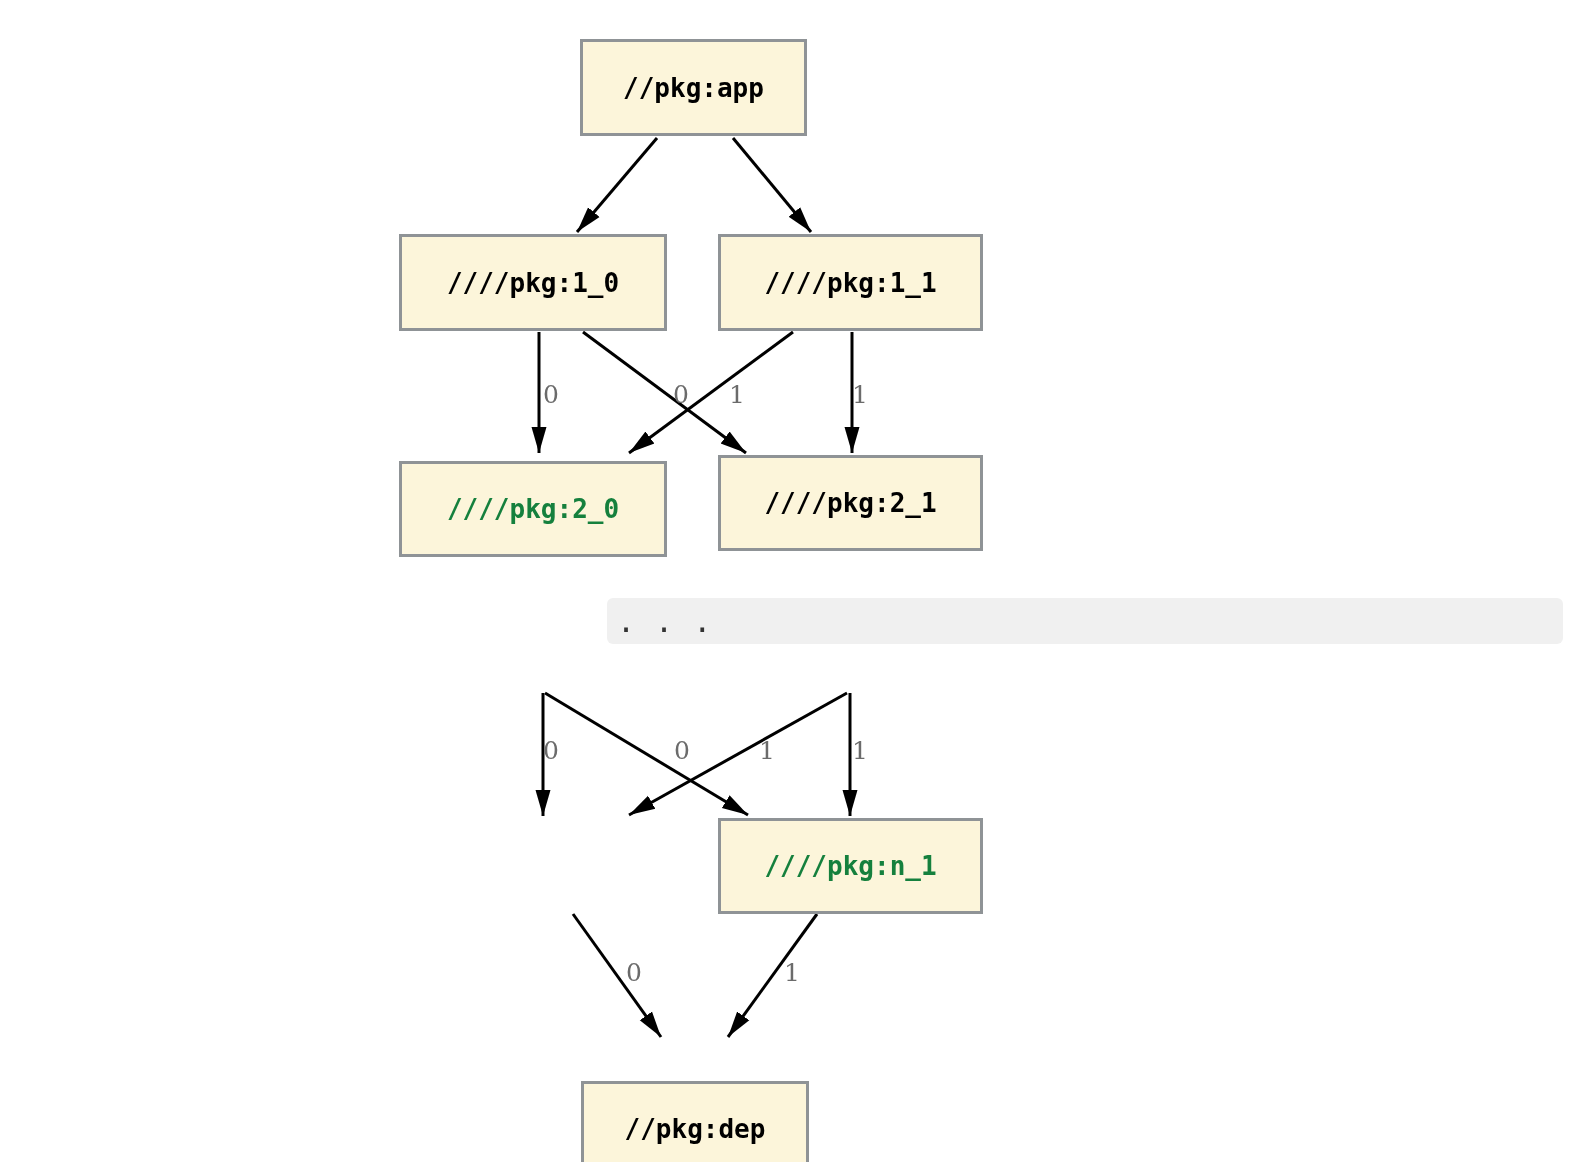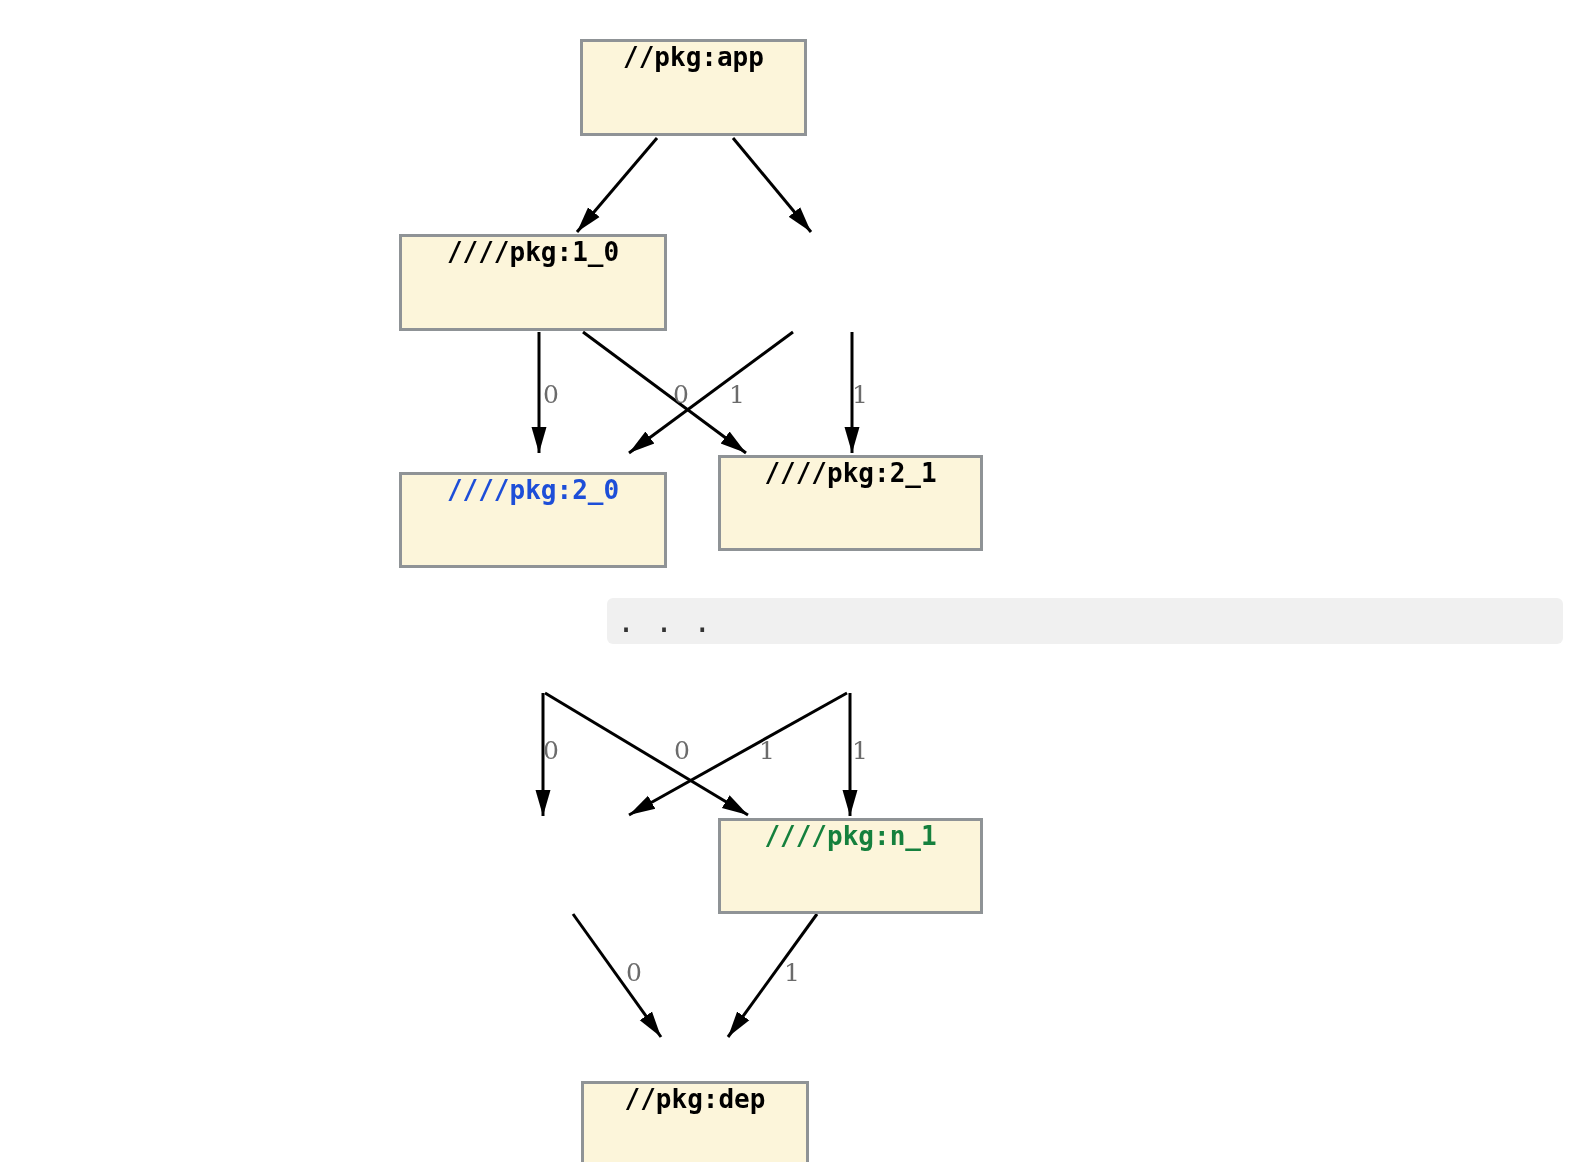--- a/index.html
+++ b/index.html
@@ -13,7 +13,7 @@
   .node{
     position:absolute;box-sizing:border-box;
     border:3px solid #8f9396;
-    display:flex;align-items:flex-start;justify-content:center;
+    display:flex;align-items:center;justify-content:center;
     font-weight:bold;font-size:26px;color:#000000;
     font-family:"DejaVu Sans Mono","Liberation Mono",monospace;
     white-space:nowrap;

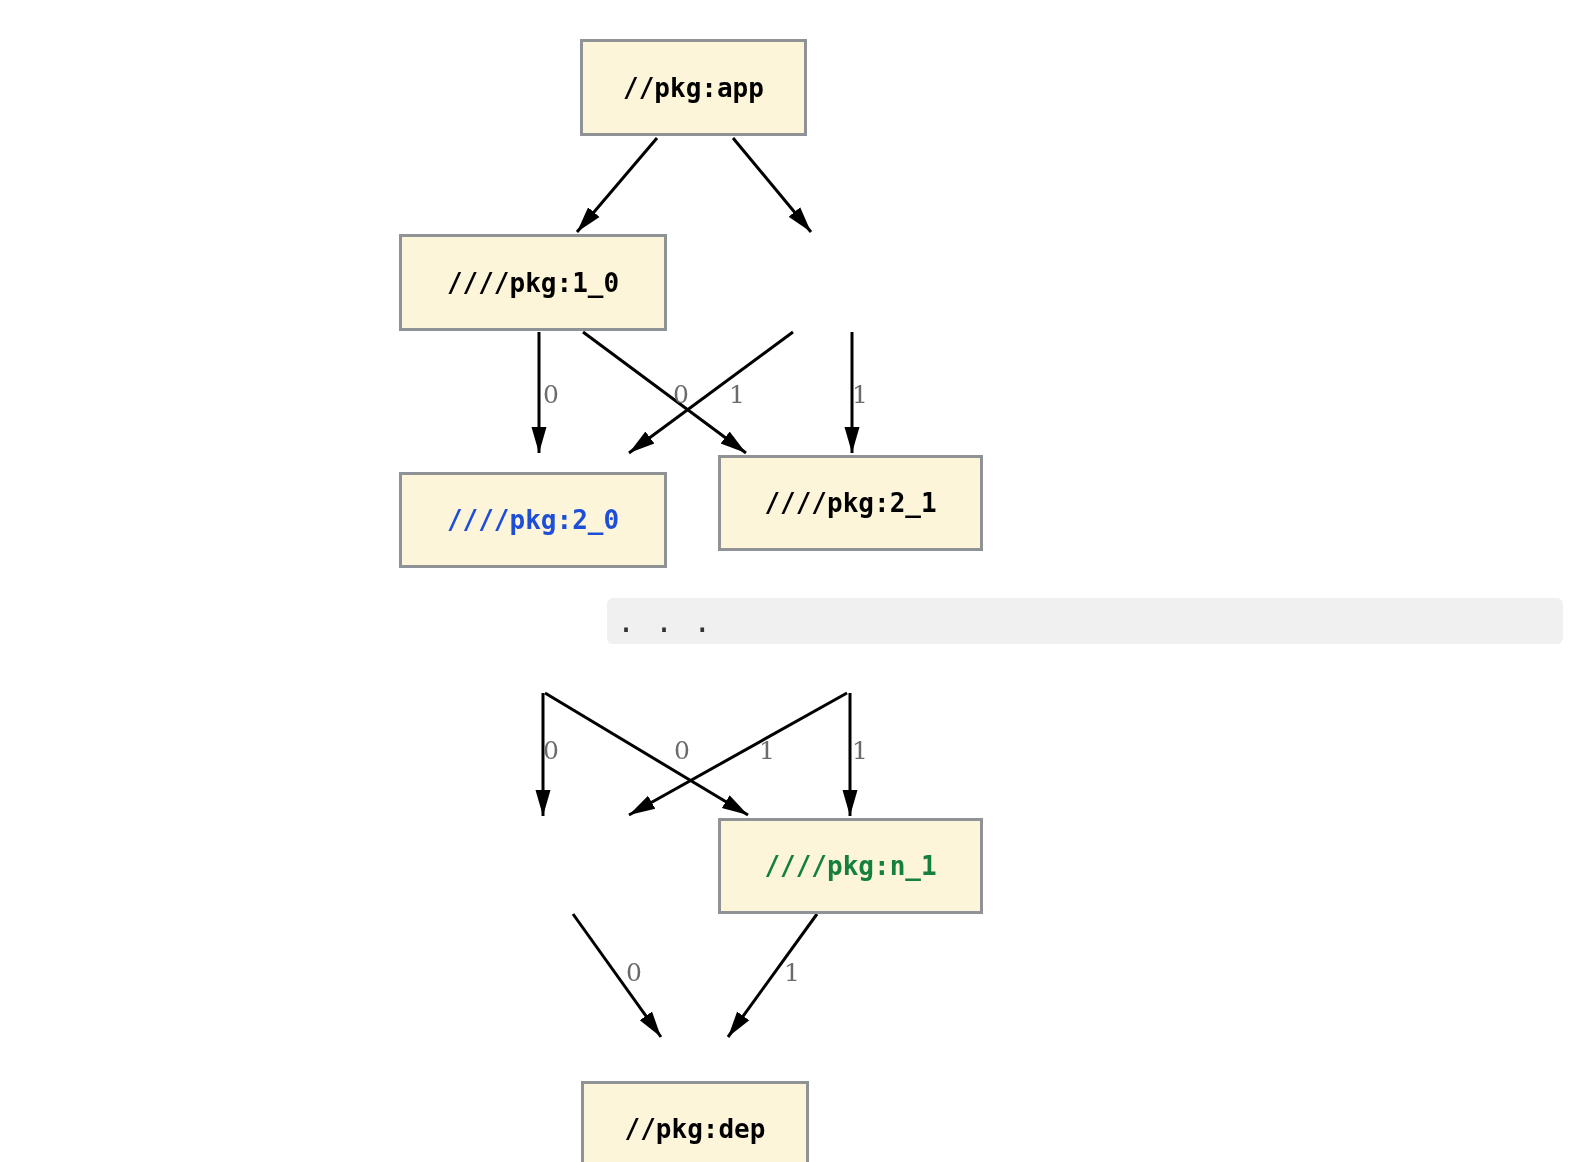--- a/index.html
+++ b/index.html
@@ -73,6 +73,9 @@
     <div class="node" style="left: 399px; top: 234px; width: 268px; height: 97px; background: rgb(252, 245, 218); border-color: rgb(143, 147, 150); color: rgb(0, 0, 0);">
       <span>////pkg:1_0</span>
     </div>
+    <div class="node" style="left: 718px; top: 234px; width: 265px; height: 97px; background: rgb(252, 245, 218); border-color: rgb(143, 147, 150); color: rgb(0, 0, 0);">
+      <span>////pkg:1_1</span>
+    </div>
     <div class="node" style="left: 399px; top: 472px; width: 268px; height: 96px; background: rgb(252, 245, 218); border-color: rgb(143, 147, 150); color: #1d4ed8;">
       <span>////pkg:2_0</span>
     </div>

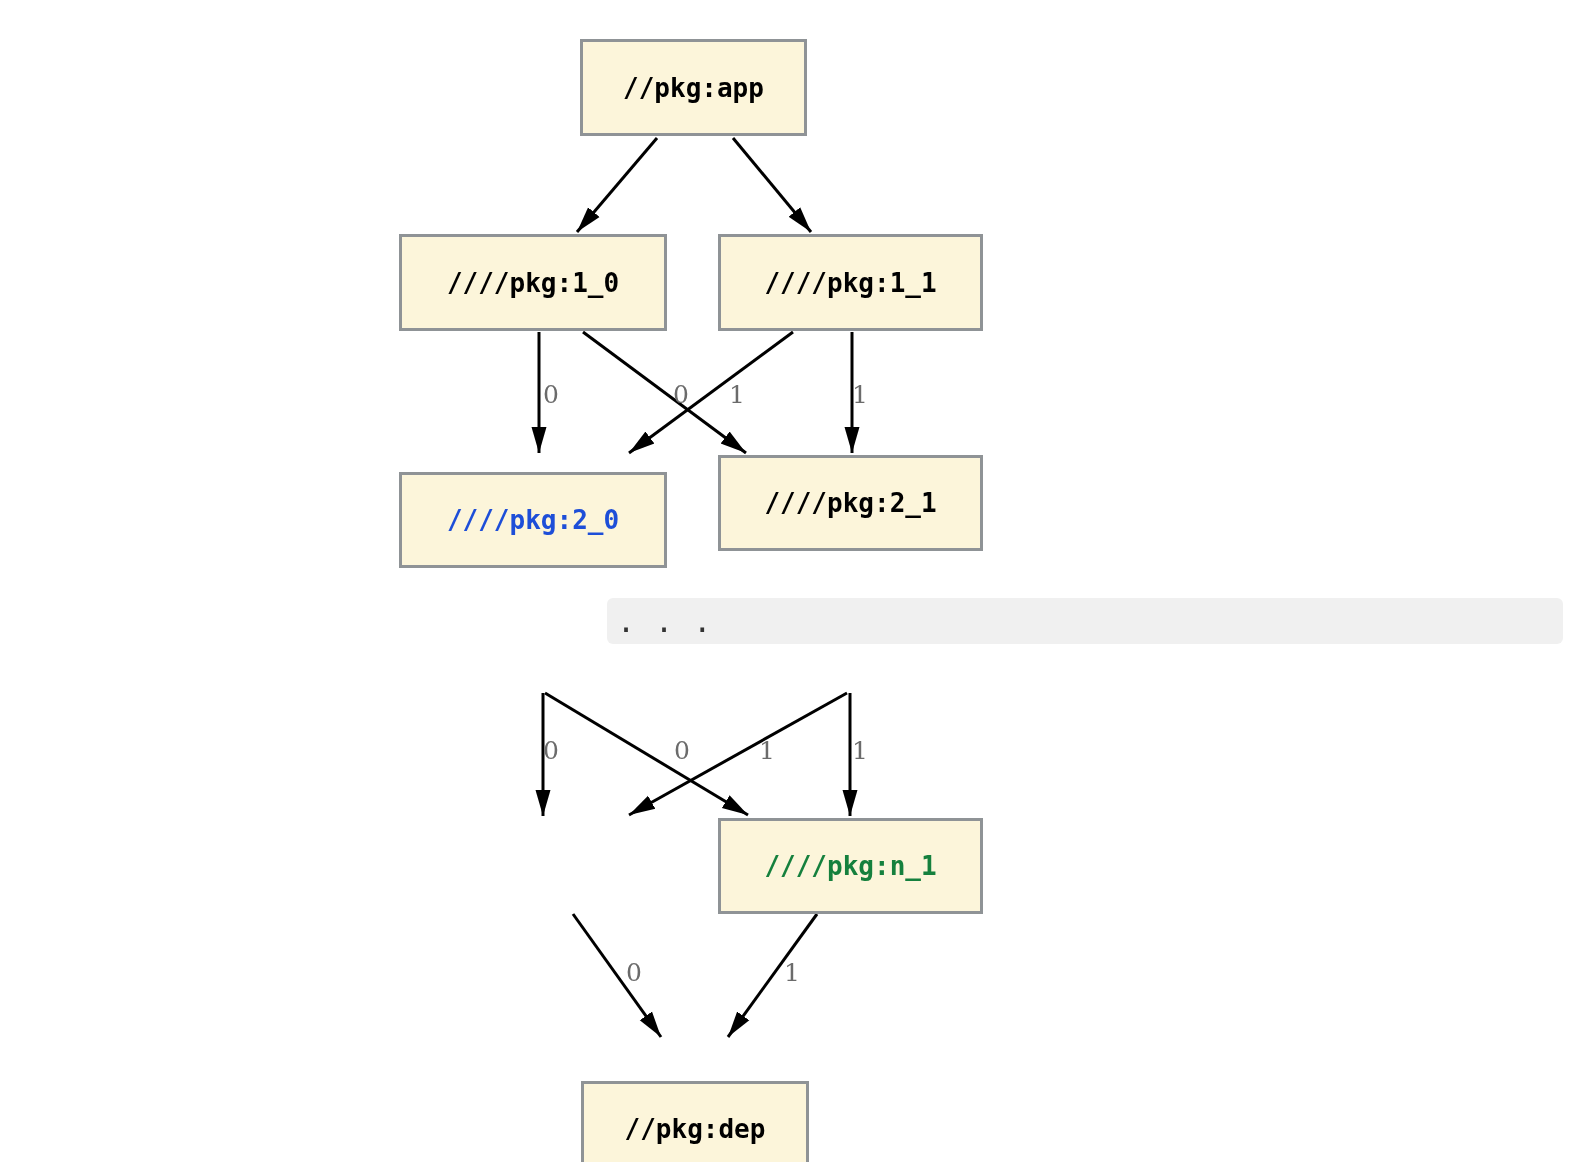--- a/index.html
+++ b/index.html
@@ -76,7 +76,7 @@
     <div class="node" style="left: 718px; top: 234px; width: 265px; height: 97px; background: rgb(252, 245, 218); border-color: rgb(143, 147, 150); color: rgb(0, 0, 0);">
       <span>////pkg:1_1</span>
     </div>
-    <div class="node" style="left: 399px; top: 472px; width: 268px; height: 96px; background: rgb(252, 245, 218); border-color: rgb(143, 147, 150); color: #1d4ed8;">
+    <div class="node" style="left: 399px; top: 461px; width: 268px; height: 96px; background: rgb(252, 245, 218); border-color: rgb(143, 147, 150); color: #15803d;">
       <span>////pkg:2_0</span>
     </div>
     <div class="node" style="left: 718px; top: 455px; width: 265px; height: 96px; background: rgb(252, 245, 218); border-color: rgb(143, 147, 150); color: rgb(0, 0, 0);">

